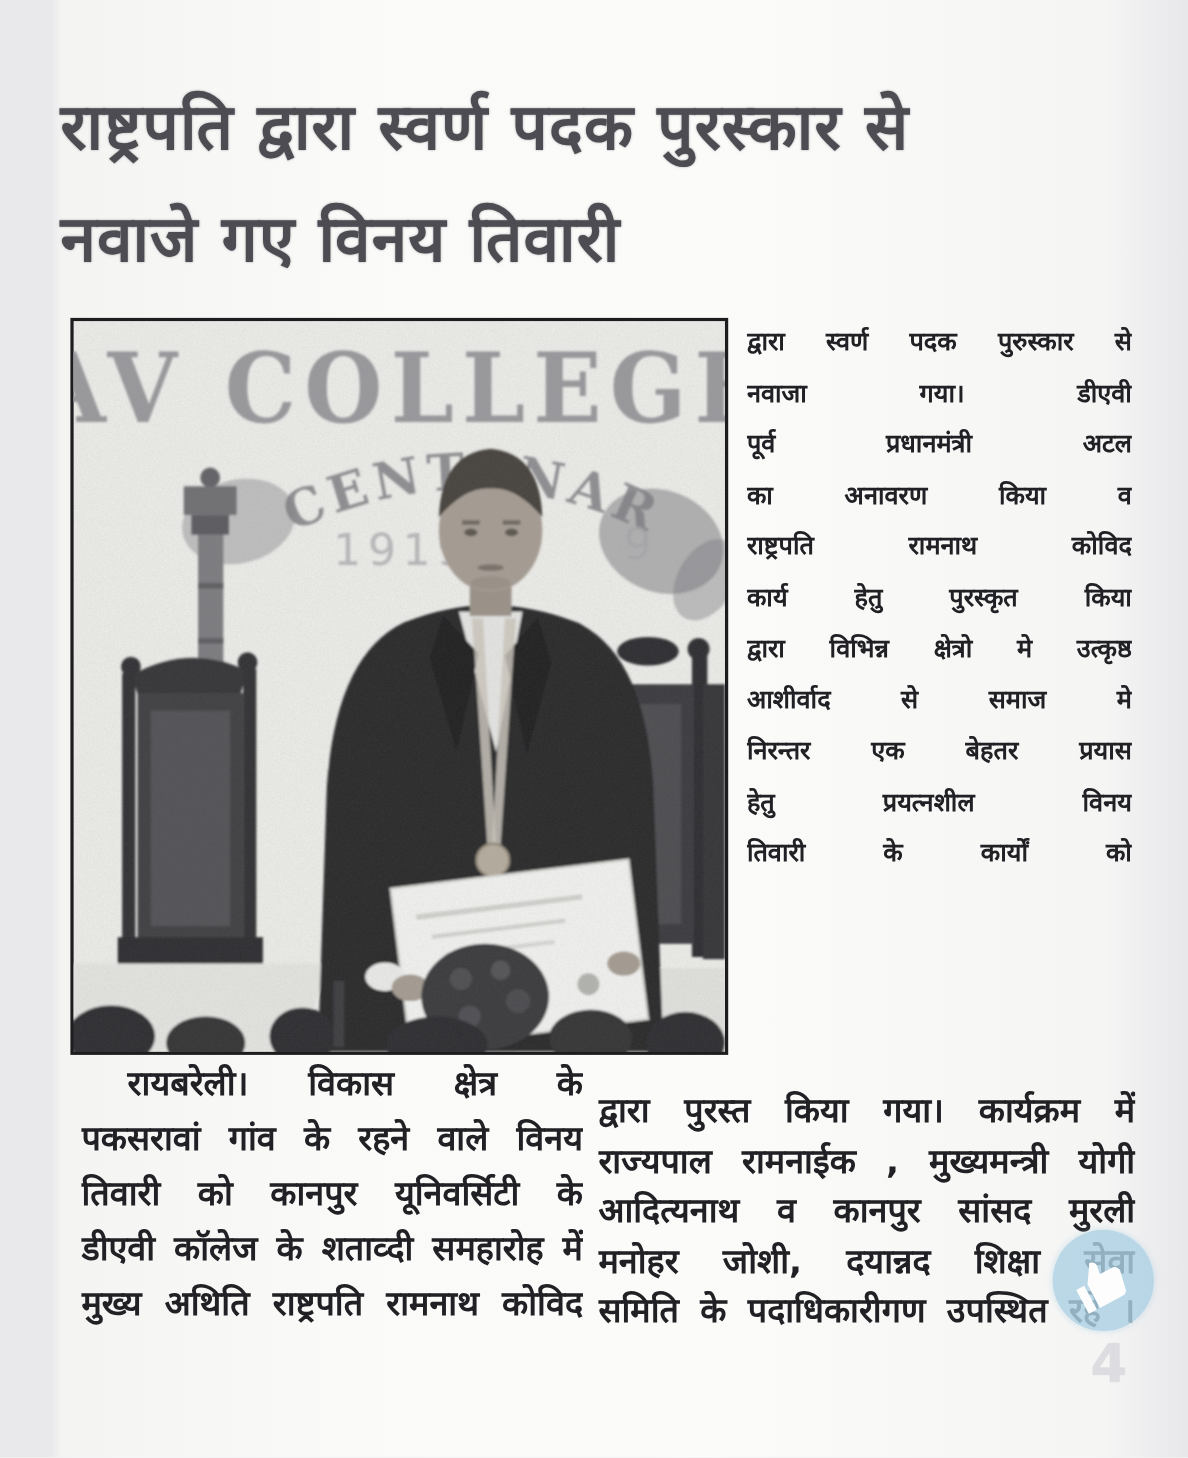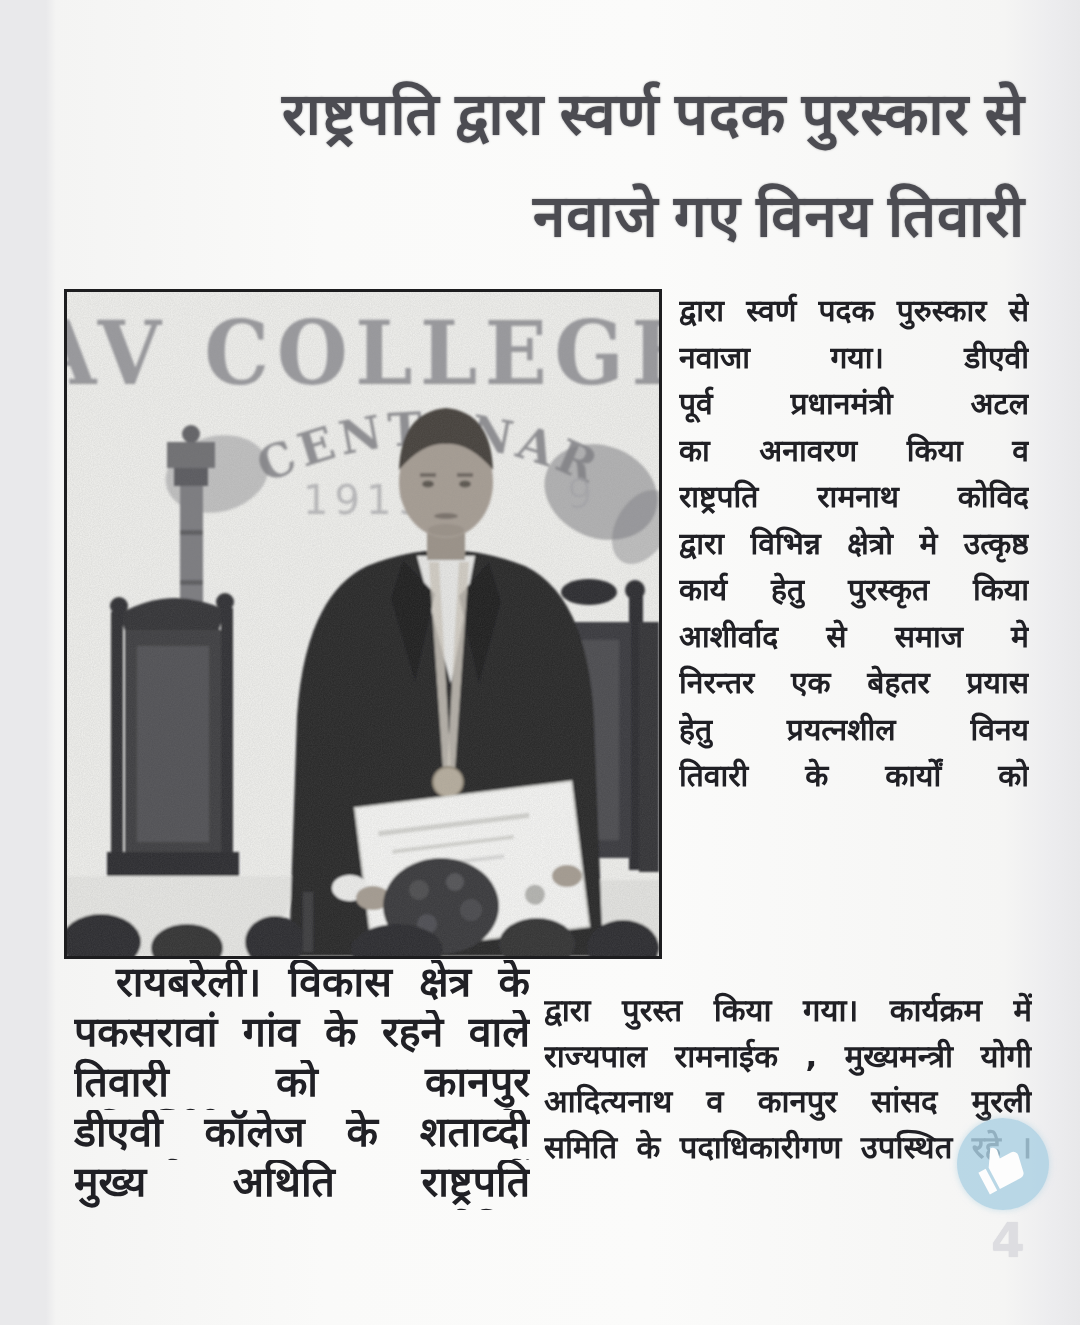--- a/index.html
+++ b/index.html
@@ -17,12 +17,11 @@
   }
   .headline-line{
     position:absolute;left:55px;width:970px;
-    text-align:right;white-space:nowrap;
+    text-align:left;white-space:nowrap;
     font-size:58px;font-weight:700;line-height:1;
     color:#4c4c52;
     text-shadow:0 0 2px rgba(76,76,82,.55);
     letter-spacing:1px;
-    font-family:Liberation Serif, serif;
   }
   .hl1{top:86px;}
   .hl2{top:188px;}

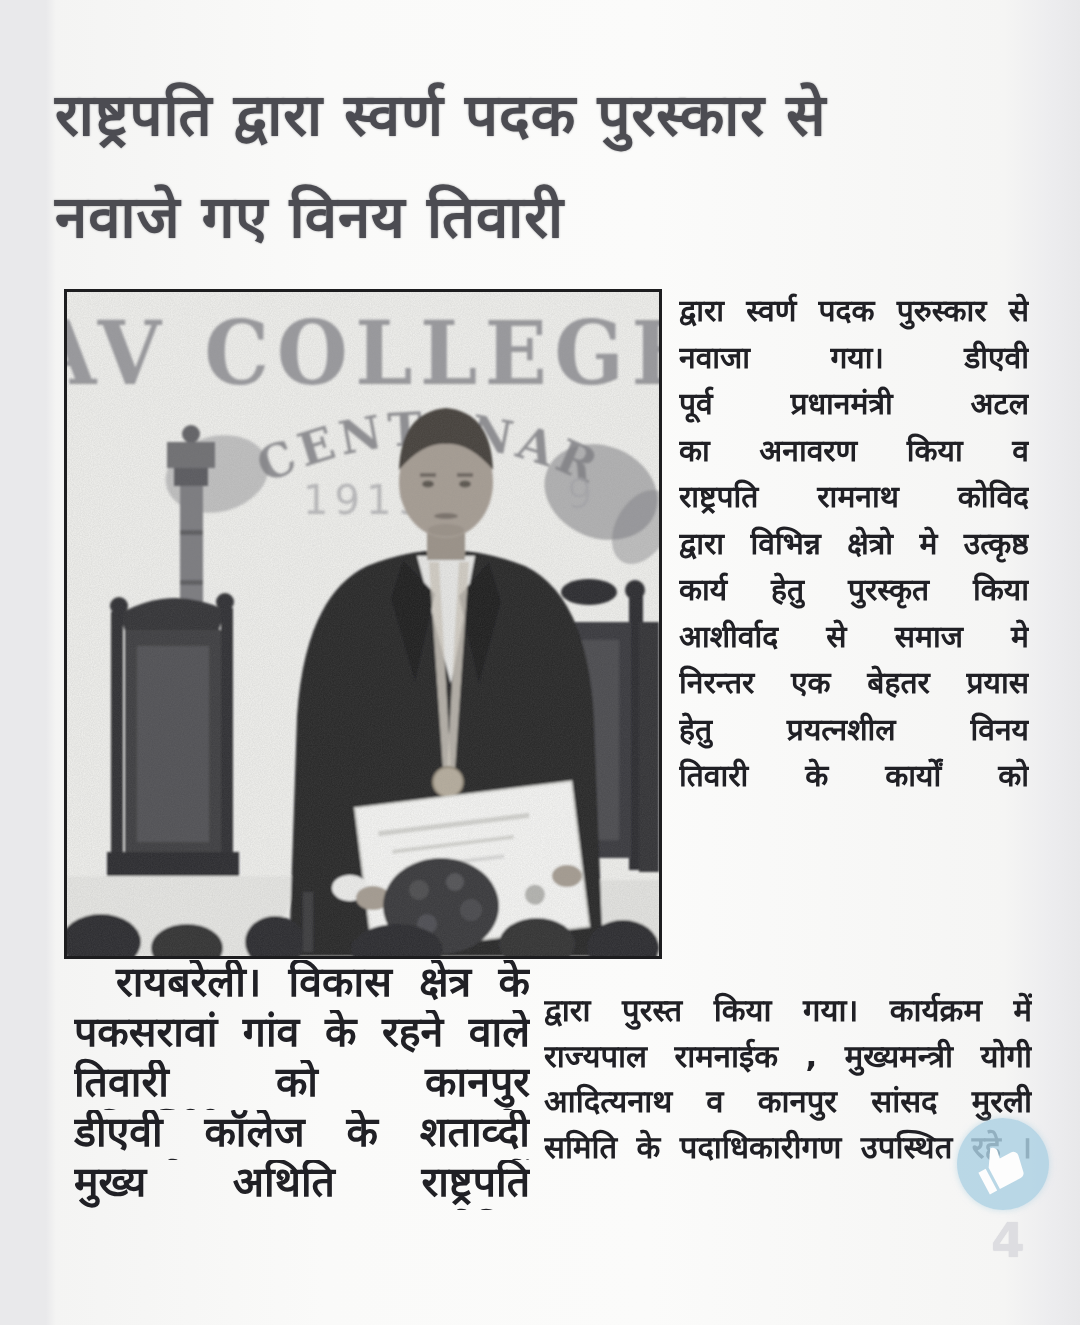--- a/index.html
+++ b/index.html
@@ -35,7 +35,7 @@
     text-align:justify;text-align-last:justify;-moz-text-align-last:justify;
     overflow:hidden;
   }
-  .col-right{left:679px;top:288px;width:350px;font-size:30px;}
+  .col-right{left:679px;top:288px;width:350px;font-size:23px;}
   .col-right .jline{height:46.5px;line-height:46.5px;}
   .col-left-bottom{left:74px;top:960px;width:456px;font-size:41px;font-family:Liberation Mono, monospace;}
   .col-left-bottom .jline{height:50px;line-height:50px;}

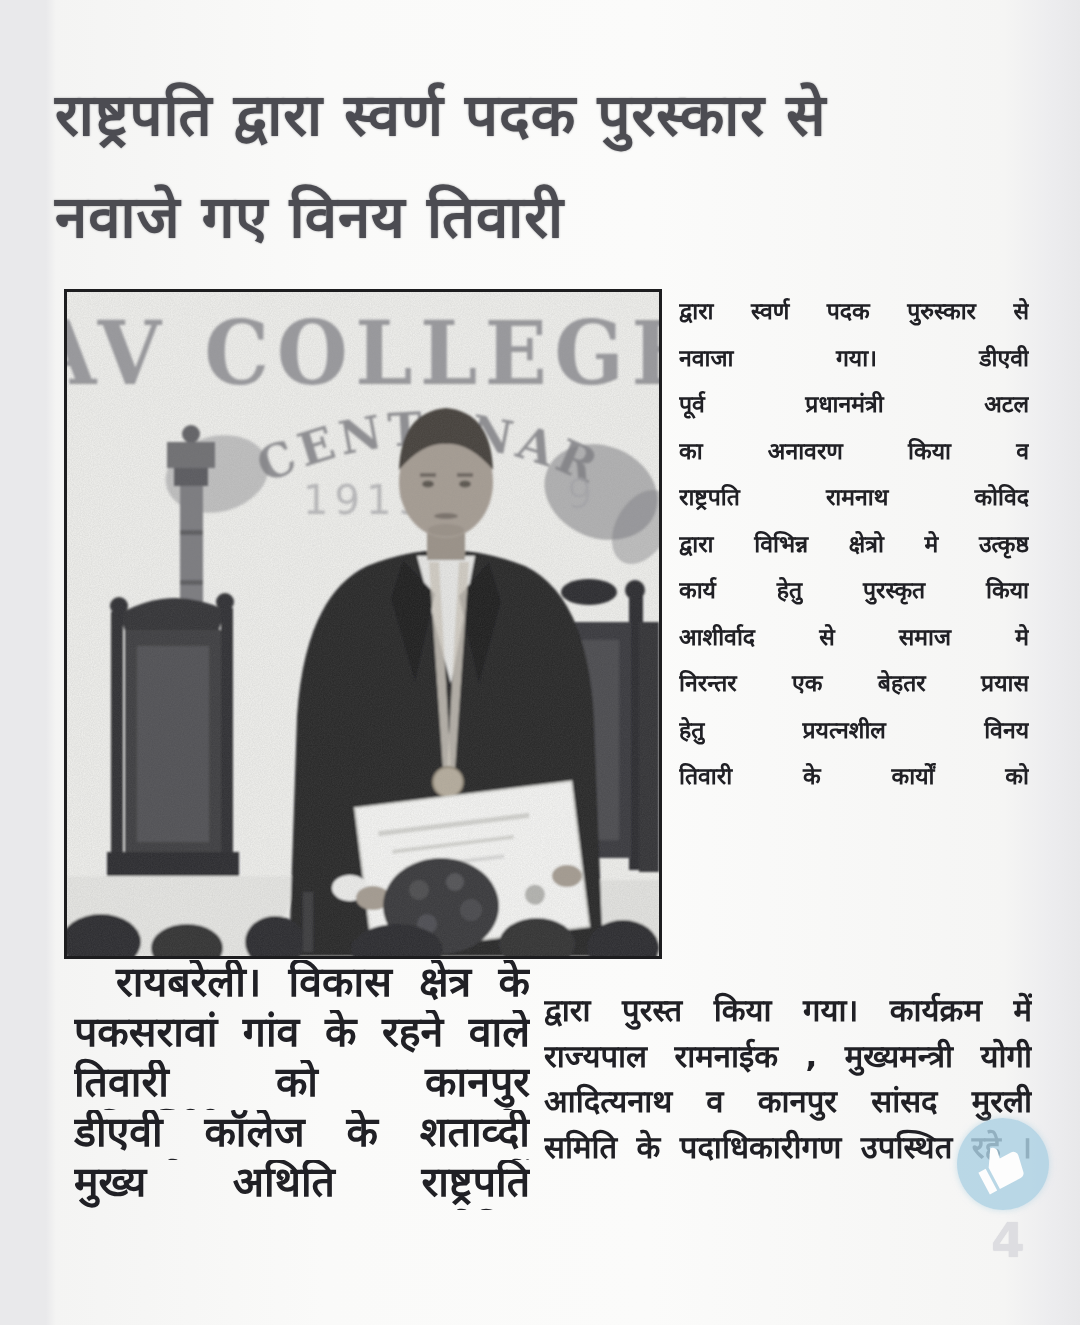--- a/index.html
+++ b/index.html
@@ -187,8 +187,8 @@
     <div class="jline">पूर्व प्रधानमंत्री अटल</div>
     <div class="jline">का अनावरण किया व</div>
     <div class="jline">राष्ट्रपति रामनाथ कोविद</div>
+    <div class="jline">कार्य हेतु पुरस्कृत किया</div>
     <div class="jline">द्वारा विभिन्न क्षेत्रो मे उत्कृष्ठ</div>
-    <div class="jline">कार्य हेतु पुरस्कृत किया</div>
     <div class="jline">आशीर्वाद से समाज मे</div>
     <div class="jline">निरन्तर एक बेहतर प्रयास</div>
     <div class="jline">हेतु प्रयत्नशील विनय</div>

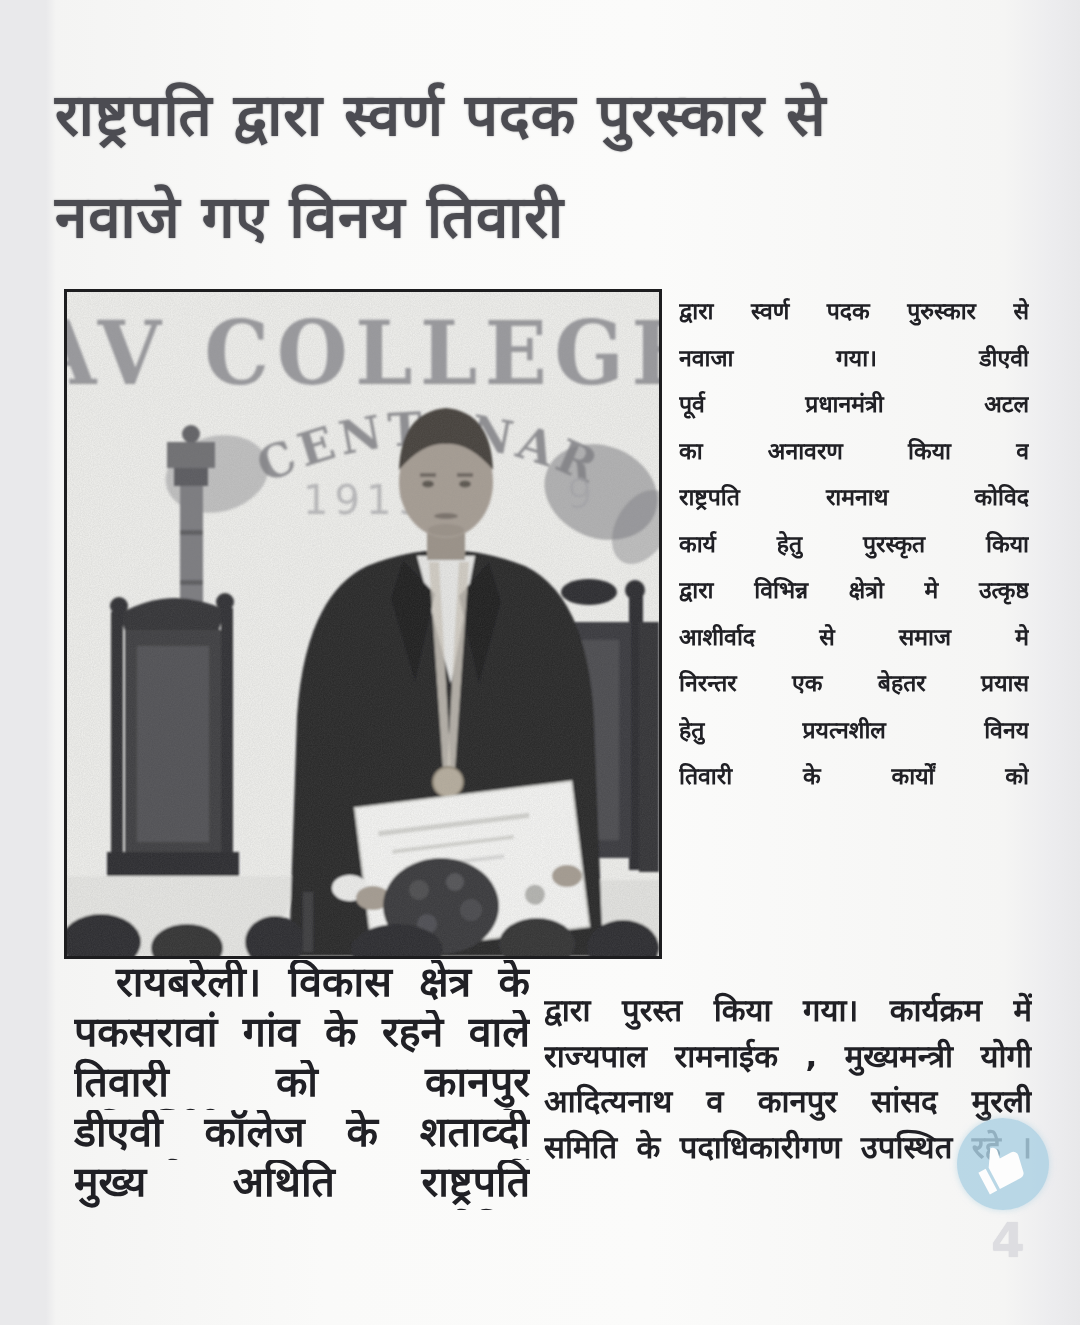--- a/index.html
+++ b/index.html
@@ -37,7 +37,7 @@
   }
   .col-right{left:679px;top:288px;width:350px;font-size:23px;}
   .col-right .jline{height:46.5px;line-height:46.5px;}
-  .col-left-bottom{left:74px;top:960px;width:456px;font-size:41px;font-family:Liberation Mono, monospace;}
+  .col-left-bottom{left:74px;top:960px;width:456px;font-size:31px;}
   .col-left-bottom .jline{height:50px;line-height:50px;}
   .col-left-bottom .jline.indent{padding-left:42px;width:414px;}
   .col-bottom-right{left:544px;top:988px;width:488px;font-size:31px;}

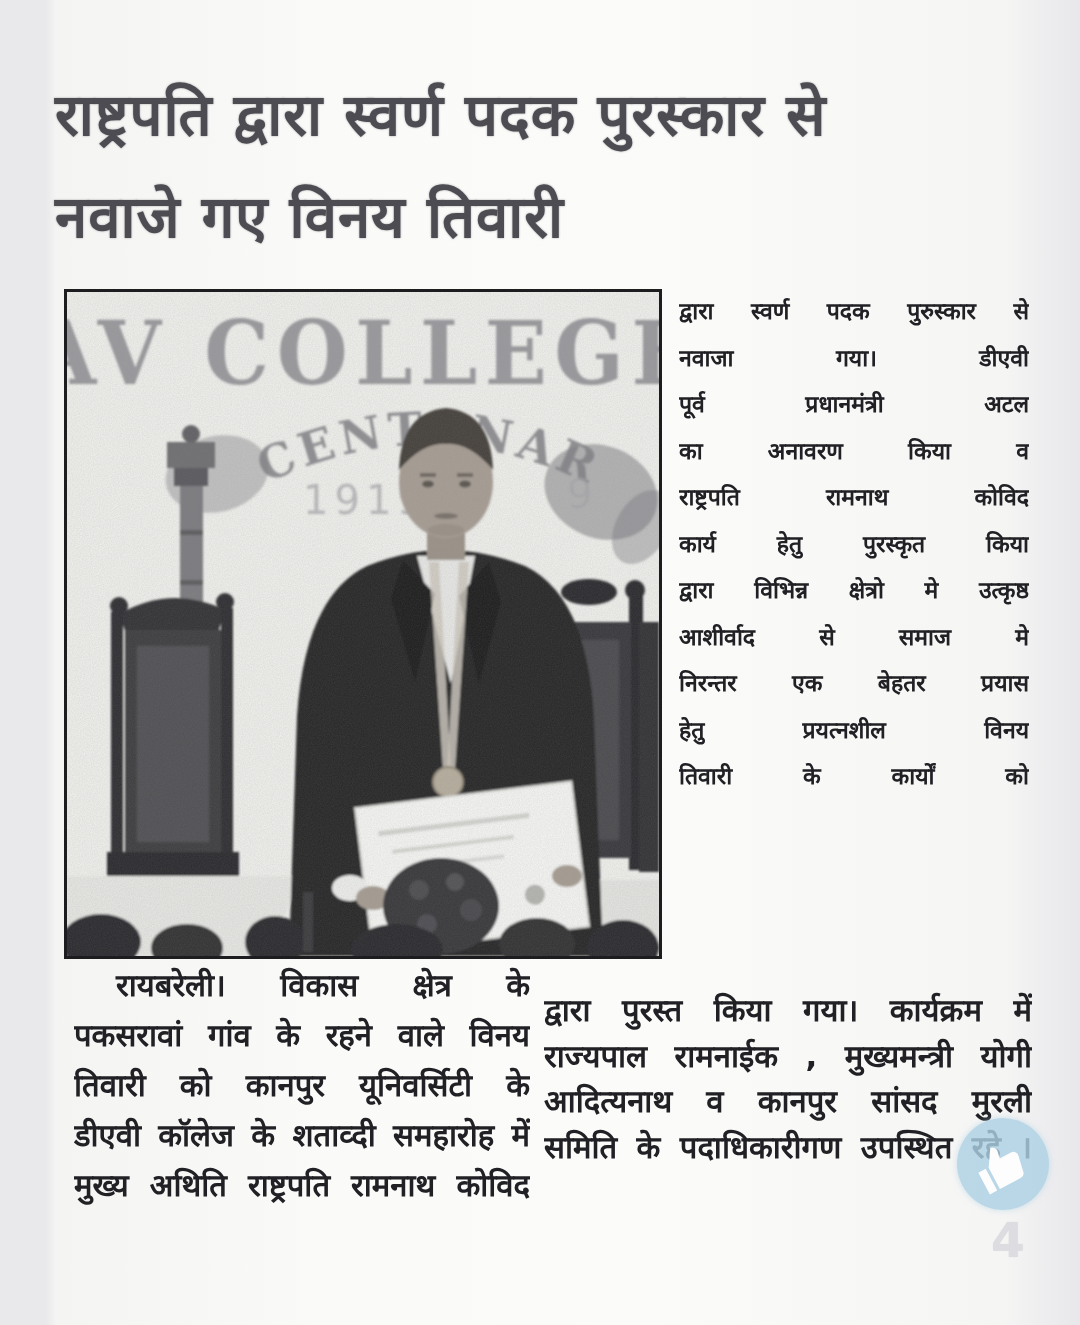--- a/index.html
+++ b/index.html
@@ -207,6 +207,7 @@
     <div class="jline">द्वारा पुरस्त किया गया। कार्यक्रम में</div>
     <div class="jline">राज्यपाल रामनाईक , मुख्यमन्त्री योगी</div>
     <div class="jline">आदित्यनाथ व कानपुर सांसद मुरली</div>
+    <div class="jline">मनोहर जोशी, दयान्नद शिक्षा सेवा</div>
     <div class="jline">समिति के पदाधिकारीगण उपस्थित रहे ।</div>
   </div>
 

